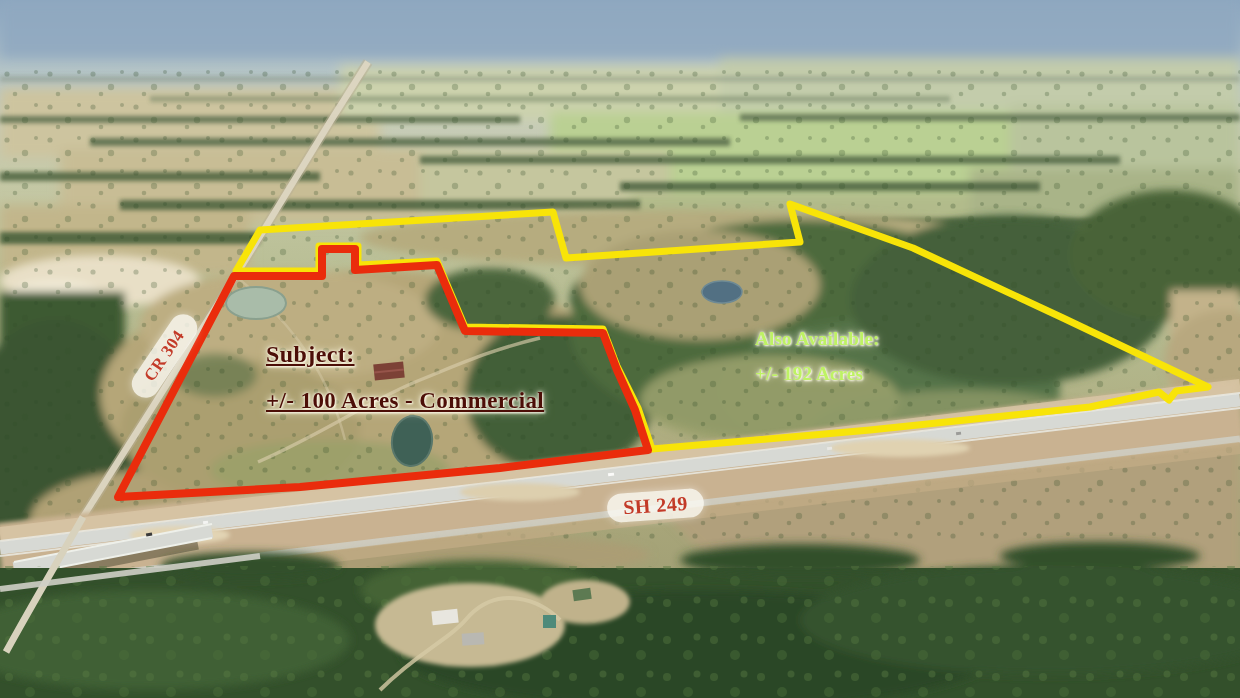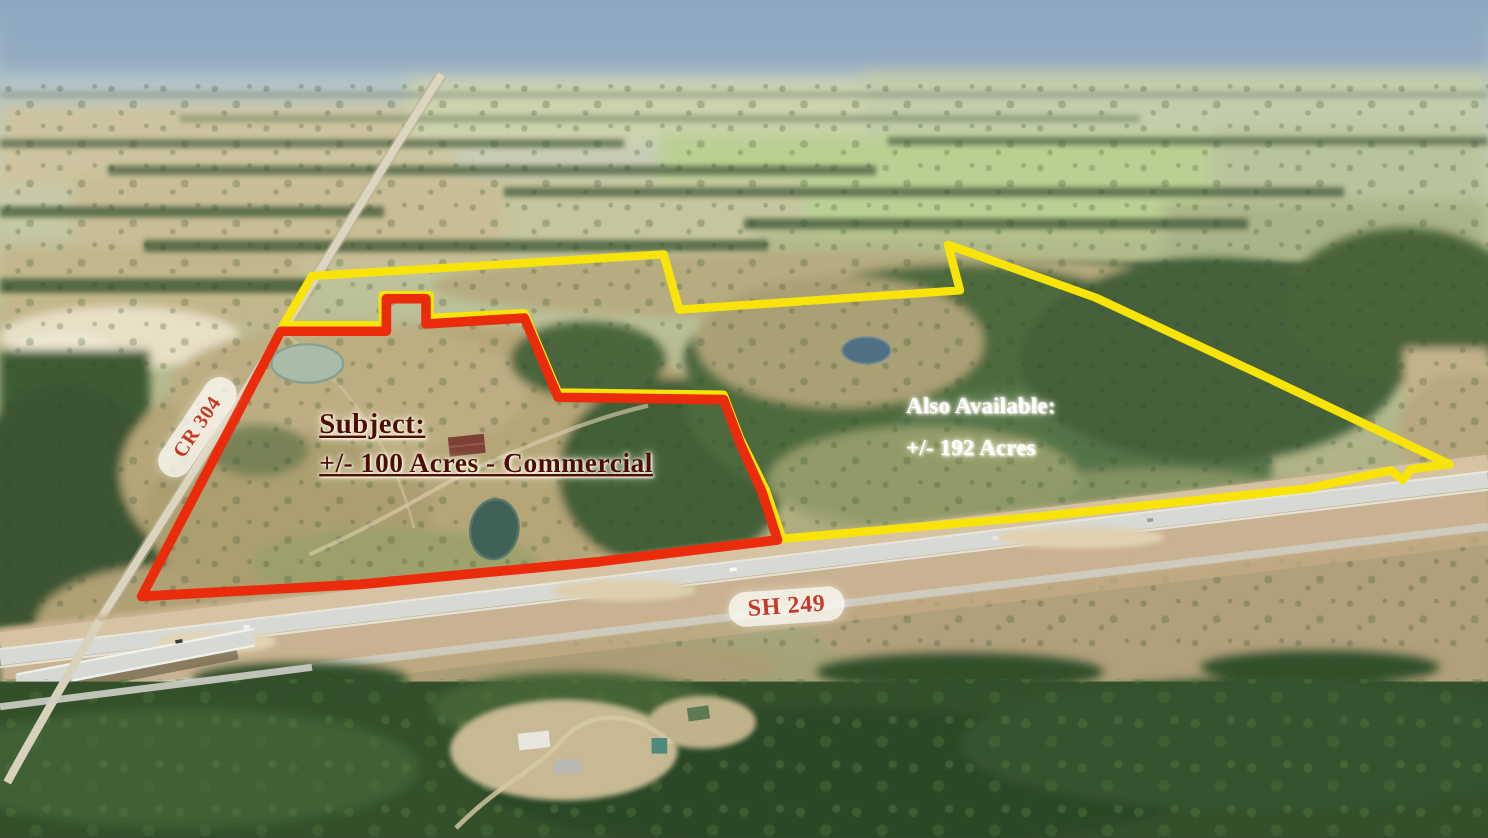--- a/index.html
+++ b/index.html
@@ -204,7 +204,7 @@
     <div class="line2">+/- 100 Acres - Commercial</div>
   </div>
 
-  <div class="annot also-label" style="color: #ffffff;">
+  <div class="annot also-label" style="color: #bef264;">
     <div class="line1">Also Available:</div>
     <div class="line2">+/- 192 Acres</div>
   </div>

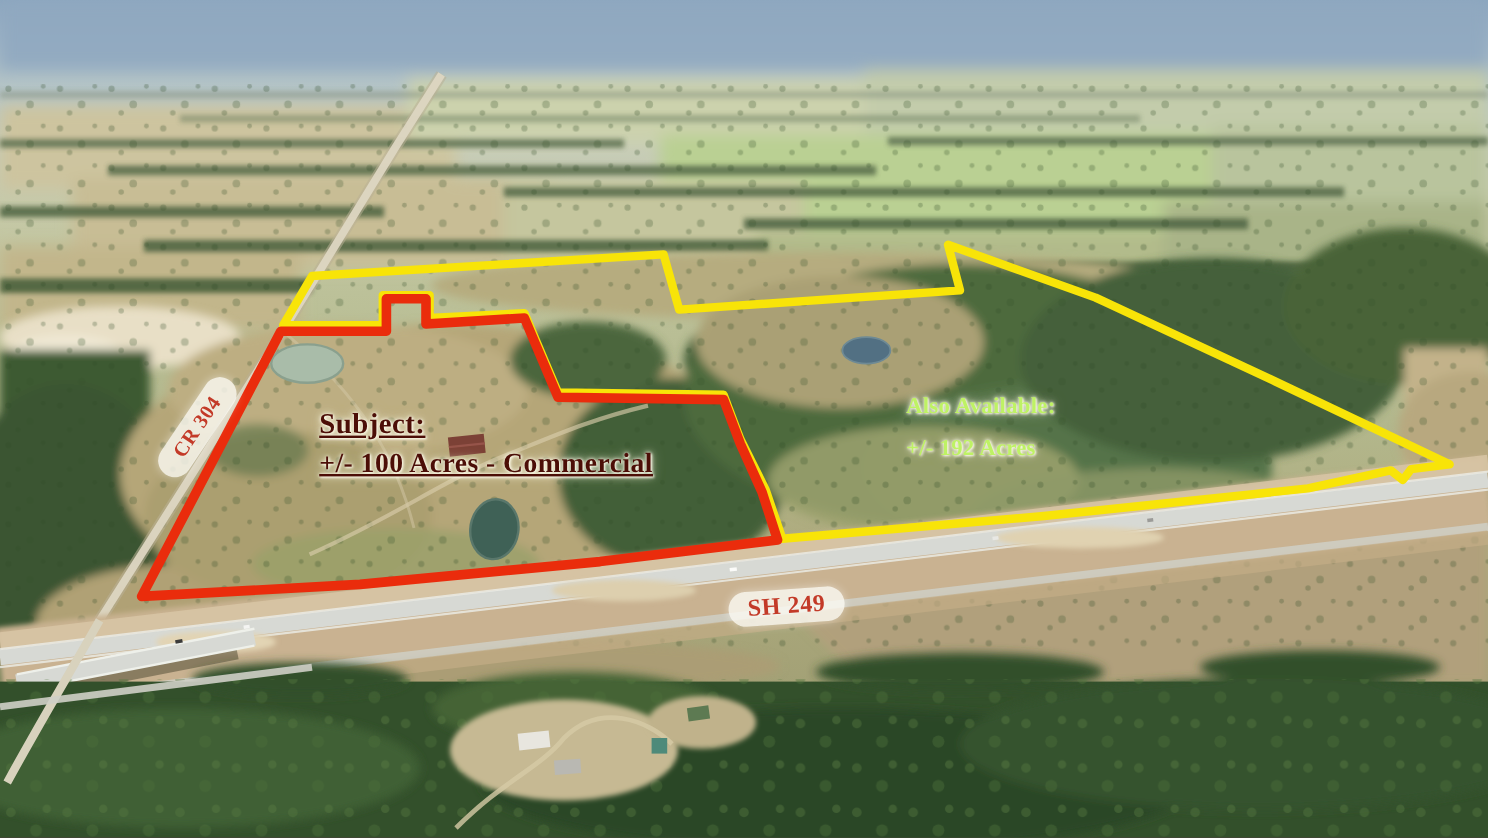--- a/index.html
+++ b/index.html
@@ -11,7 +11,7 @@
   .annot{position:absolute;font-weight:700;white-space:nowrap;
     text-shadow:0 0 3px rgba(255,253,240,.95),0 0 6px rgba(255,252,232,.8),0 0 11px rgba(255,250,222,.55),1px 1px 2px rgba(255,252,235,.9);}
   .subject-label{left:266px;top:341px;font-size:24px;letter-spacing:.4px;text-decoration:underline;}
-  .subject-label .line2{margin-top:5px;font-size:23px;}
+  .subject-label .line2{margin-top:20px;font-size:23px;}
   .also-label{left:755px;top:328px;font-size:19px;letter-spacing:.2px;}
   .also-label .line2{margin-top:13px;}
   .pill{position:absolute;border-radius:16px;display:flex;align-items:center;justify-content:center;

